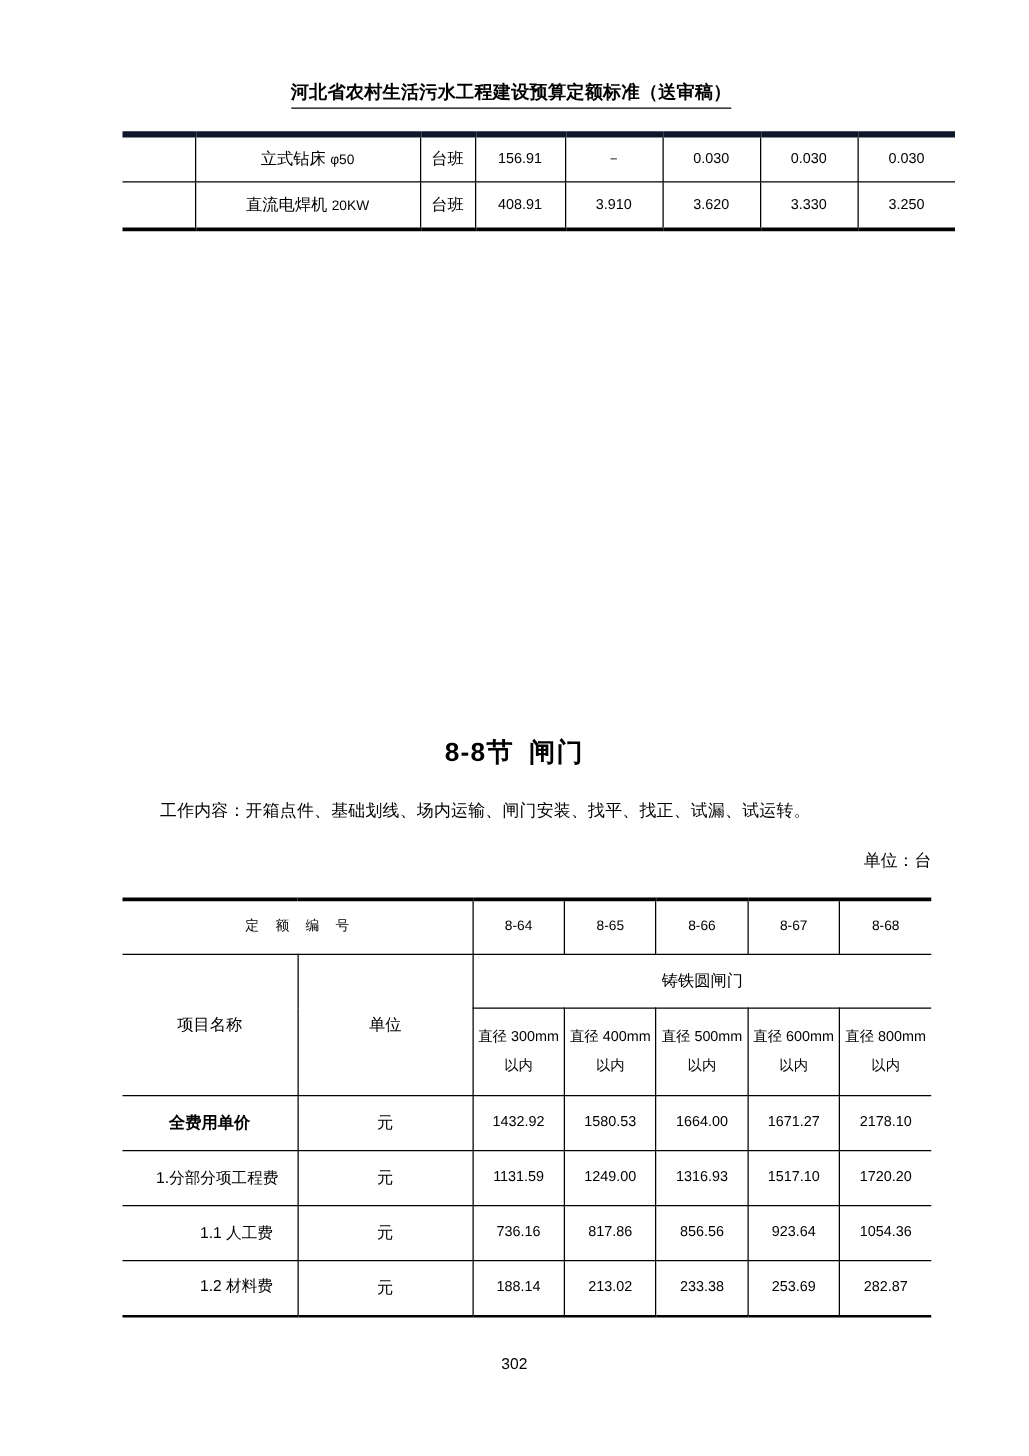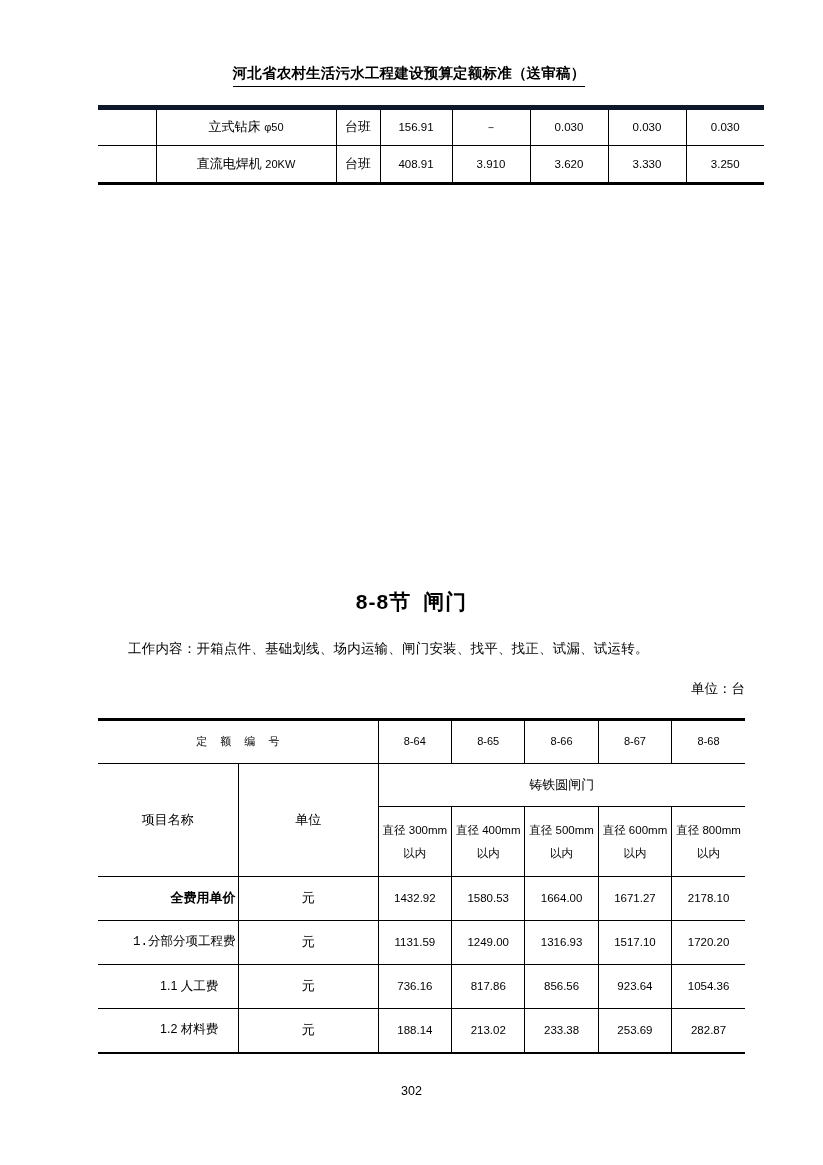--- a/index.html
+++ b/index.html
@@ -144,7 +144,7 @@
   }
 
   #main-table .r-label {
-    text-align: right;
+    text-align: center;
     font-size: 12.5px;
     height: 44px;
   }

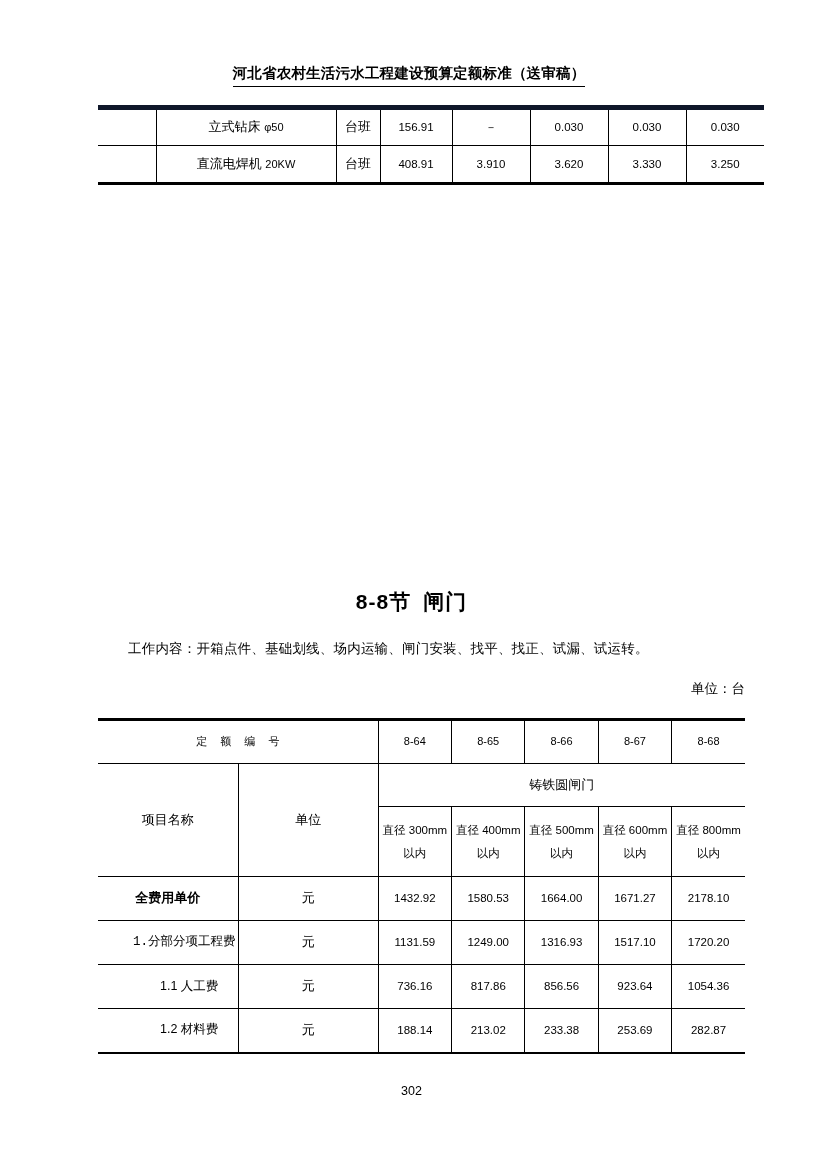--- a/index.html
+++ b/index.html
@@ -149,7 +149,7 @@
     height: 44px;
   }
   #main-table .r-label.bold { font-weight: bold; font-size: 13px; }
-  #main-table .r-label.ind1 { text-align: right; padding-left: 14px; font-family: Liberation Mono, monospace; }
+  #main-table .r-label.ind1 { text-align: center; padding-left: 14px; }
   #main-table .r-label.ind2 { text-align: left; padding-left: 62px; }
   #main-table .r-unit { font-size: 13px; height: 44px; }
   #main-table .r-val  { font-size: 11.5px; height: 44px; }

